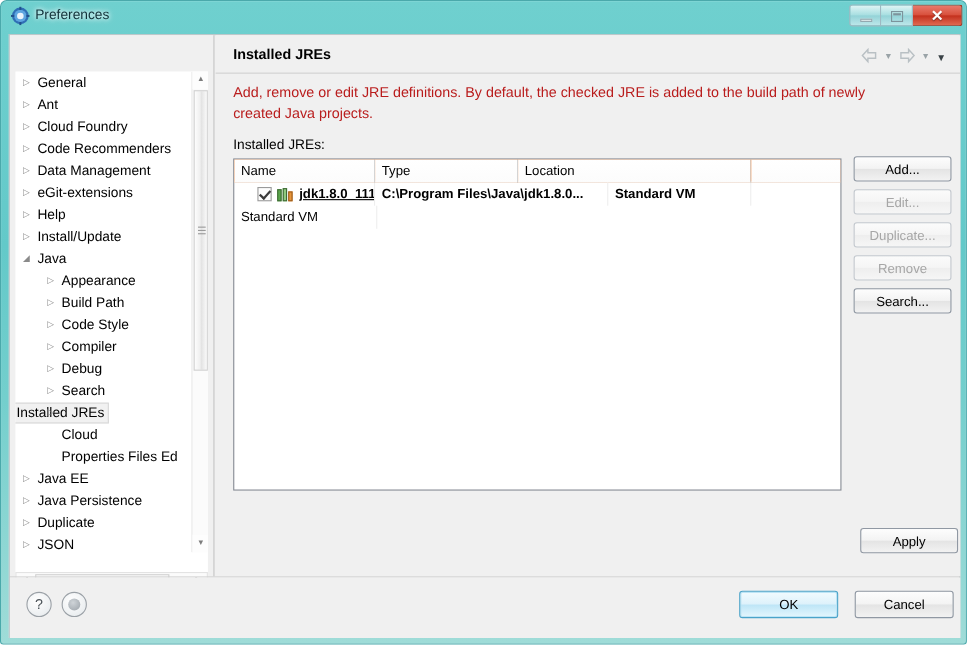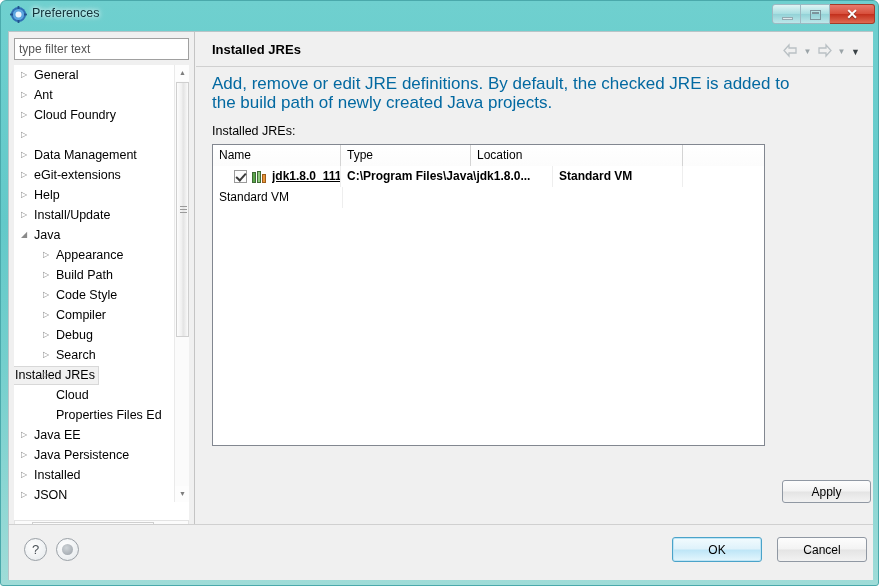--- a/index.html
+++ b/index.html
@@ -444,7 +444,6 @@
   <div class="client">
 
     <div class="left-panel">
-      <input class="filter-input" type="text" placeholder="type filter text" style="">
 
       <div class="tree-wrap">
         <div class="tree" id="tree">

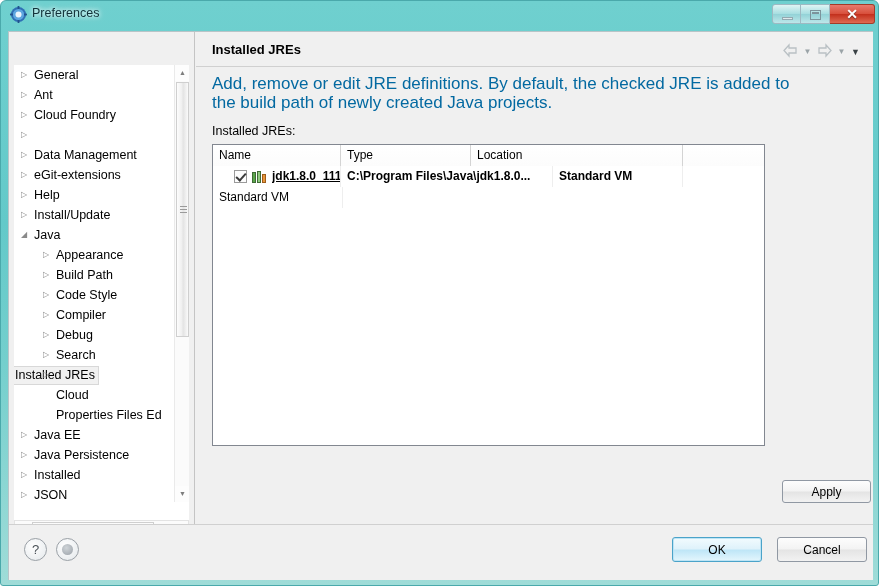--- a/index.html
+++ b/index.html
@@ -244,7 +244,7 @@
   .desc {
     position: absolute; left: 16px; top: 42px;
     width: 586px;
-    font-size: 17px; color: #0369a1; line-height: 19px;
+    font-size: 13px; color: #b91c1c; line-height: 19px;
   }
   .list-label {
     position: absolute; left: 16px; top: 92px;

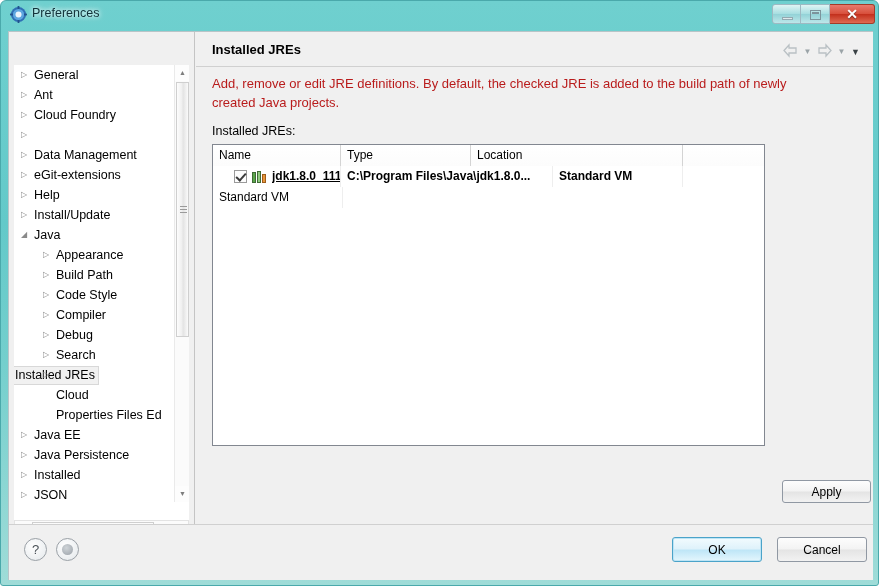--- a/index.html
+++ b/index.html
@@ -450,7 +450,7 @@
             <div class="tree-item lvl0"><span class="twisty">▷</span><span class="lbl">General</span></div>
             <div class="tree-item lvl0"><span class="twisty">▷</span><span class="lbl">Ant</span></div>
             <div class="tree-item lvl0"><span class="twisty">▷</span><span class="lbl">Cloud Foundry</span></div>
-            <div class="tree-item lvl0"><span class="twisty">▷</span></div>
+            <div class="tree-item lvl0"><span class="twisty">▷</span><span class="lbl">Code Recommenders</span></div>
             <div class="tree-item lvl0"><span class="twisty">▷</span><span class="lbl">Data Management</span></div>
             <div class="tree-item lvl0"><span class="twisty">▷</span><span class="lbl">eGit-extensions</span></div>
             <div class="tree-item lvl0"><span class="twisty">▷</span><span class="lbl">Help</span></div>

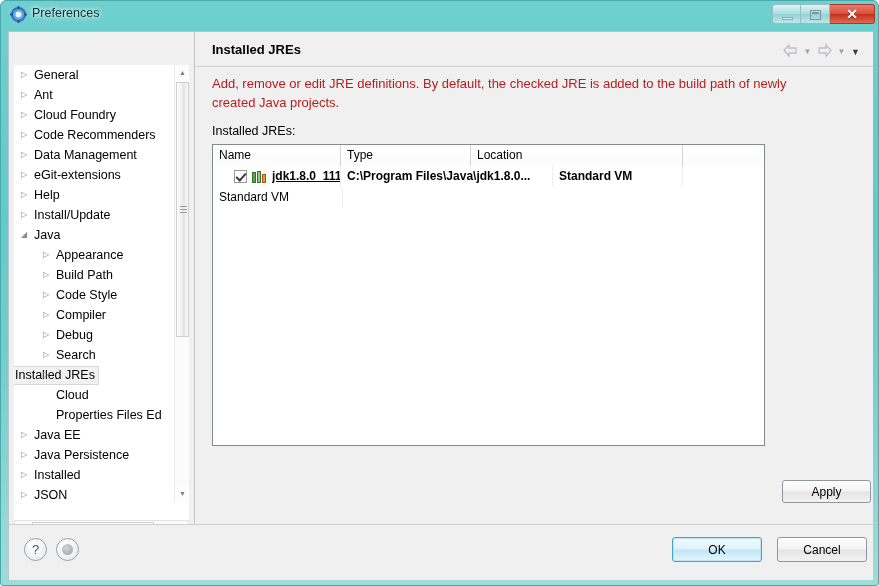--- a/index.html
+++ b/index.html
@@ -542,6 +542,13 @@
           </div>
       </div>
 
+      <div class="sidebtns" id="sidebtns">
+          <button class="btn">Add...</button>
+          <button class="btn disabled" disabled="">Edit...</button>
+          <button class="btn disabled" disabled="">Duplicate...</button>
+          <button class="btn disabled" disabled="">Remove</button>
+          <button class="btn">Search...</button>
+        </div>
 
       <button class="btn apply-btn">Apply</button>
     </div>

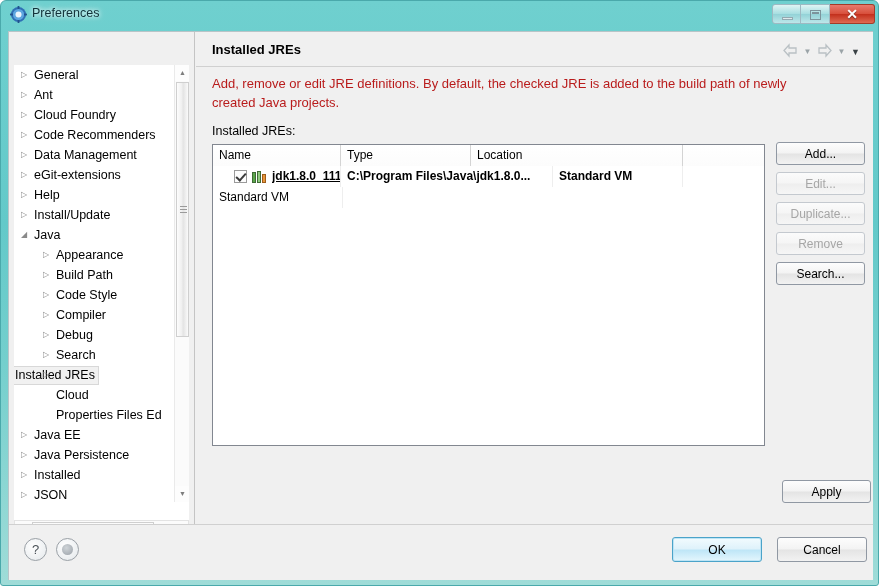--- a/index.html
+++ b/index.html
@@ -467,7 +467,7 @@
             <div class="tree-item lvl1"><span class="lbl">Properties Files Ed</span></div>
             <div class="tree-item lvl0"><span class="twisty">▷</span><span class="lbl">Java EE</span></div>
             <div class="tree-item lvl0"><span class="twisty">▷</span><span class="lbl">Java Persistence</span></div>
-            <div class="tree-item lvl0"><span class="twisty">▷</span><span class="lbl">Installed</span></div>
+            <div class="tree-item lvl0"><span class="twisty">▷</span><span class="lbl">Duplicate</span></div>
             <div class="tree-item lvl0"><span class="twisty">▷</span><span class="lbl">JSON</span></div>
           </div>
 

